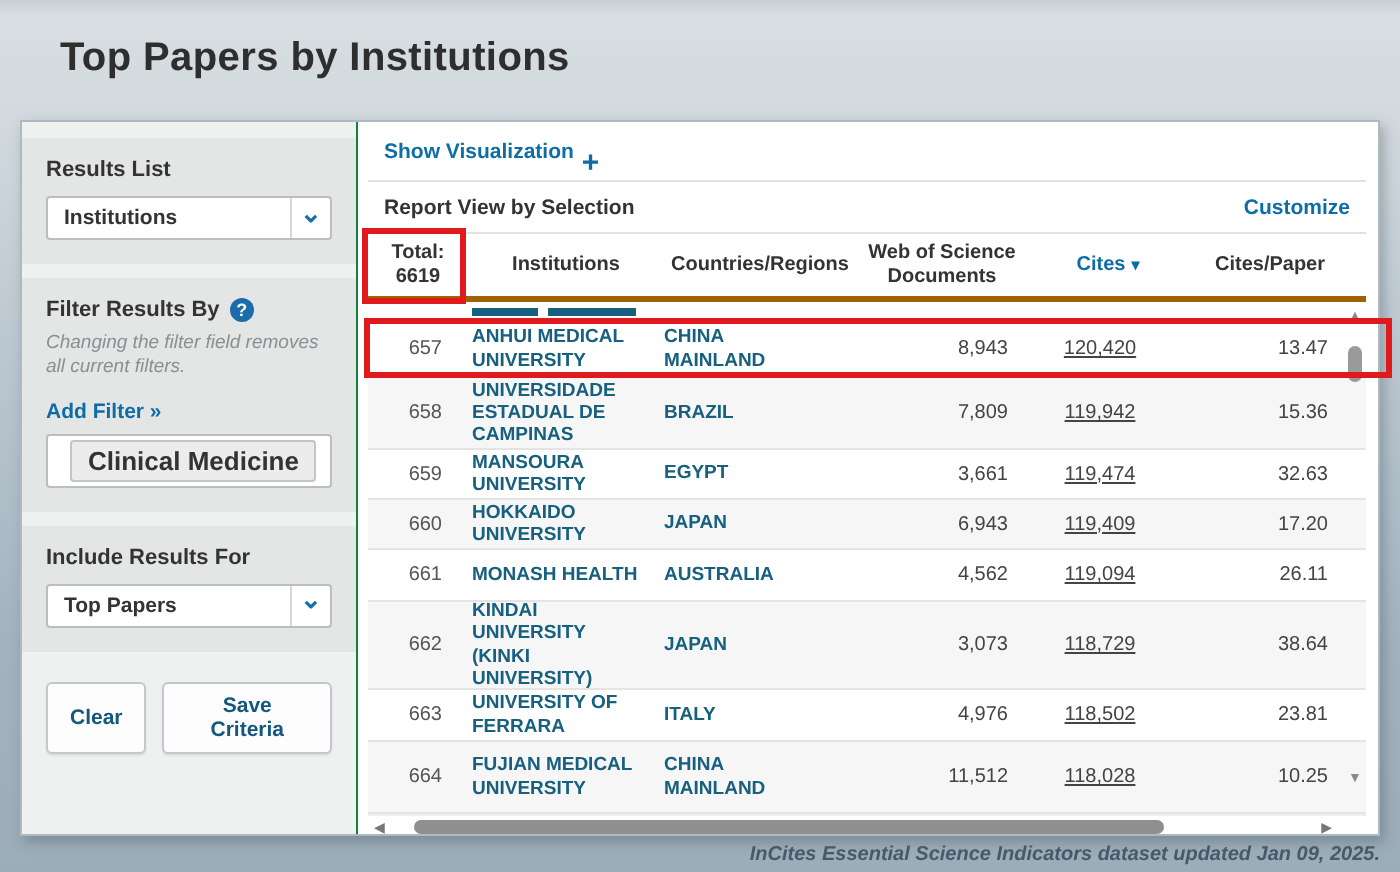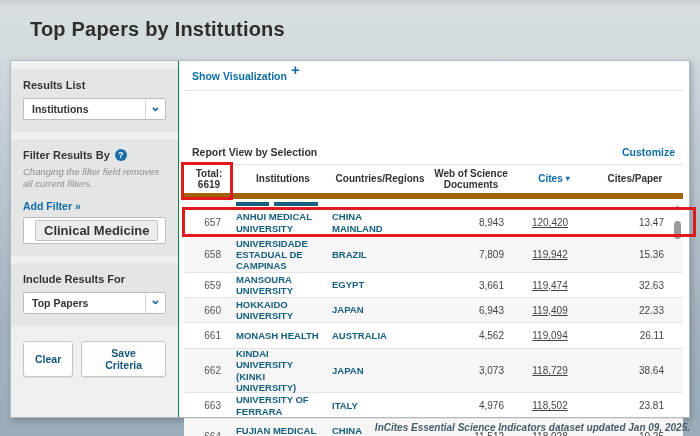--- a/index.html
+++ b/index.html
@@ -59,7 +59,7 @@
   .bar { display:flex; align-items:center; justify-content:space-between; padding:0 8px; height:30px; border-bottom:1px solid #e2e2e2; flex-shrink:0; }
   .bar.second { height:26px;margin-top:48px; }
   .bar-title { font-size:10.5px; font-weight:bold; color:#333; }
-  .bar-action { font-size:10.5px; font-weight:bold; color:#0e6da6; cursor:pointer; display:flex; align-items:flex-start; gap:4px; }
+  .bar-action { font-size:10.5px; font-weight:bold; color:#0e6da6; cursor:pointer; display:flex; align-items:flex-end; gap:4px; }
   .plus { font-size:15px; font-weight:bold; line-height:0; }
   
   .table { position:relative; flex:1; }

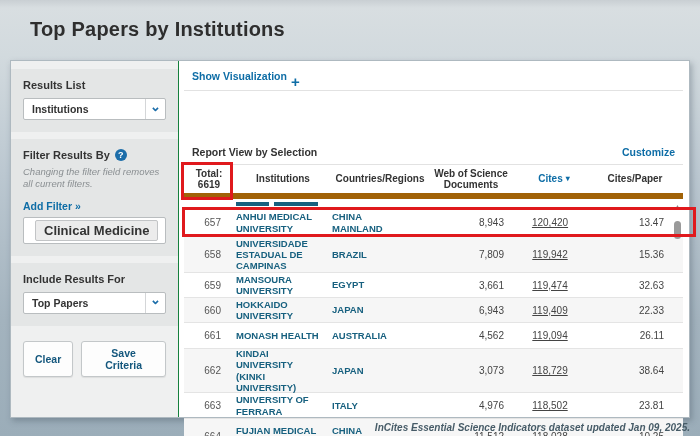--- a/index.html
+++ b/index.html
@@ -57,7 +57,7 @@
   
   .main { flex:1; background:#fff; display:flex; flex-direction:column; padding:0 6px 0 5px; position:relative; }
   .bar { display:flex; align-items:center; justify-content:space-between; padding:0 8px; height:30px; border-bottom:1px solid #e2e2e2; flex-shrink:0; }
-  .bar.second { height:26px;margin-top:48px; }
+  .bar.second { height:26px; }
   .bar-title { font-size:10.5px; font-weight:bold; color:#333; }
   .bar-action { font-size:10.5px; font-weight:bold; color:#0e6da6; cursor:pointer; display:flex; align-items:flex-end; gap:4px; }
   .plus { font-size:15px; font-weight:bold; line-height:0; }

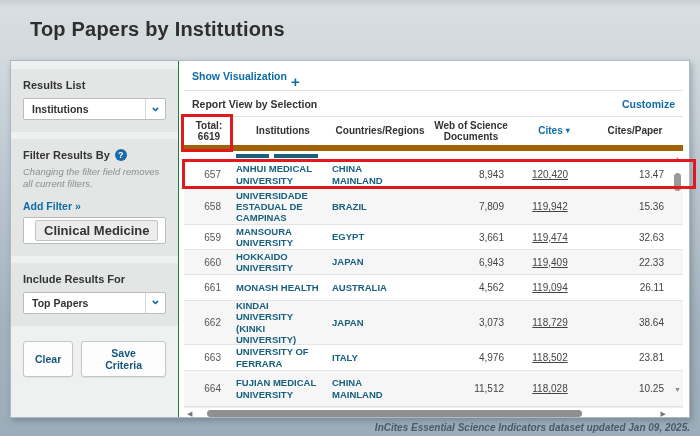--- a/index.html
+++ b/index.html
@@ -63,7 +63,7 @@
   .plus { font-size:15px; font-weight:bold; line-height:0; }
   
   .table { position:relative; flex:1; }
-  .thead { display:flex; height:34px; border-bottom:6px solid #a16207; }
+  .thead { display:flex; height:34px; border-bottom:3px solid #a16207; }
   .th {
     font-size:10px; font-weight:bold; color:#333; display:flex; align-items:center; justify-content:center;
     text-align:center; line-height:1.15; position:relative;

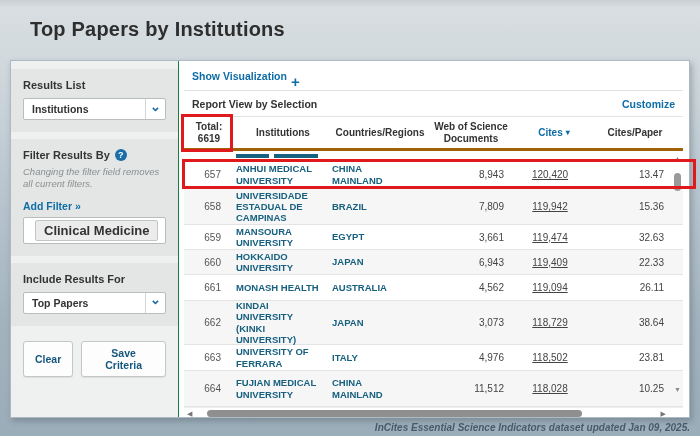--- a/index.html
+++ b/index.html
@@ -231,7 +231,7 @@
             <div class="cell ctry"><span>JAPAN</span></div>
             <div class="cell docs">6,943</div>
             <div class="cell cite">119,409</div>
-            <div class="cell cpp">22.33</div>
+            <div class="cell cpp">17.20</div>
           </div>
 
           <div class="row r661">

